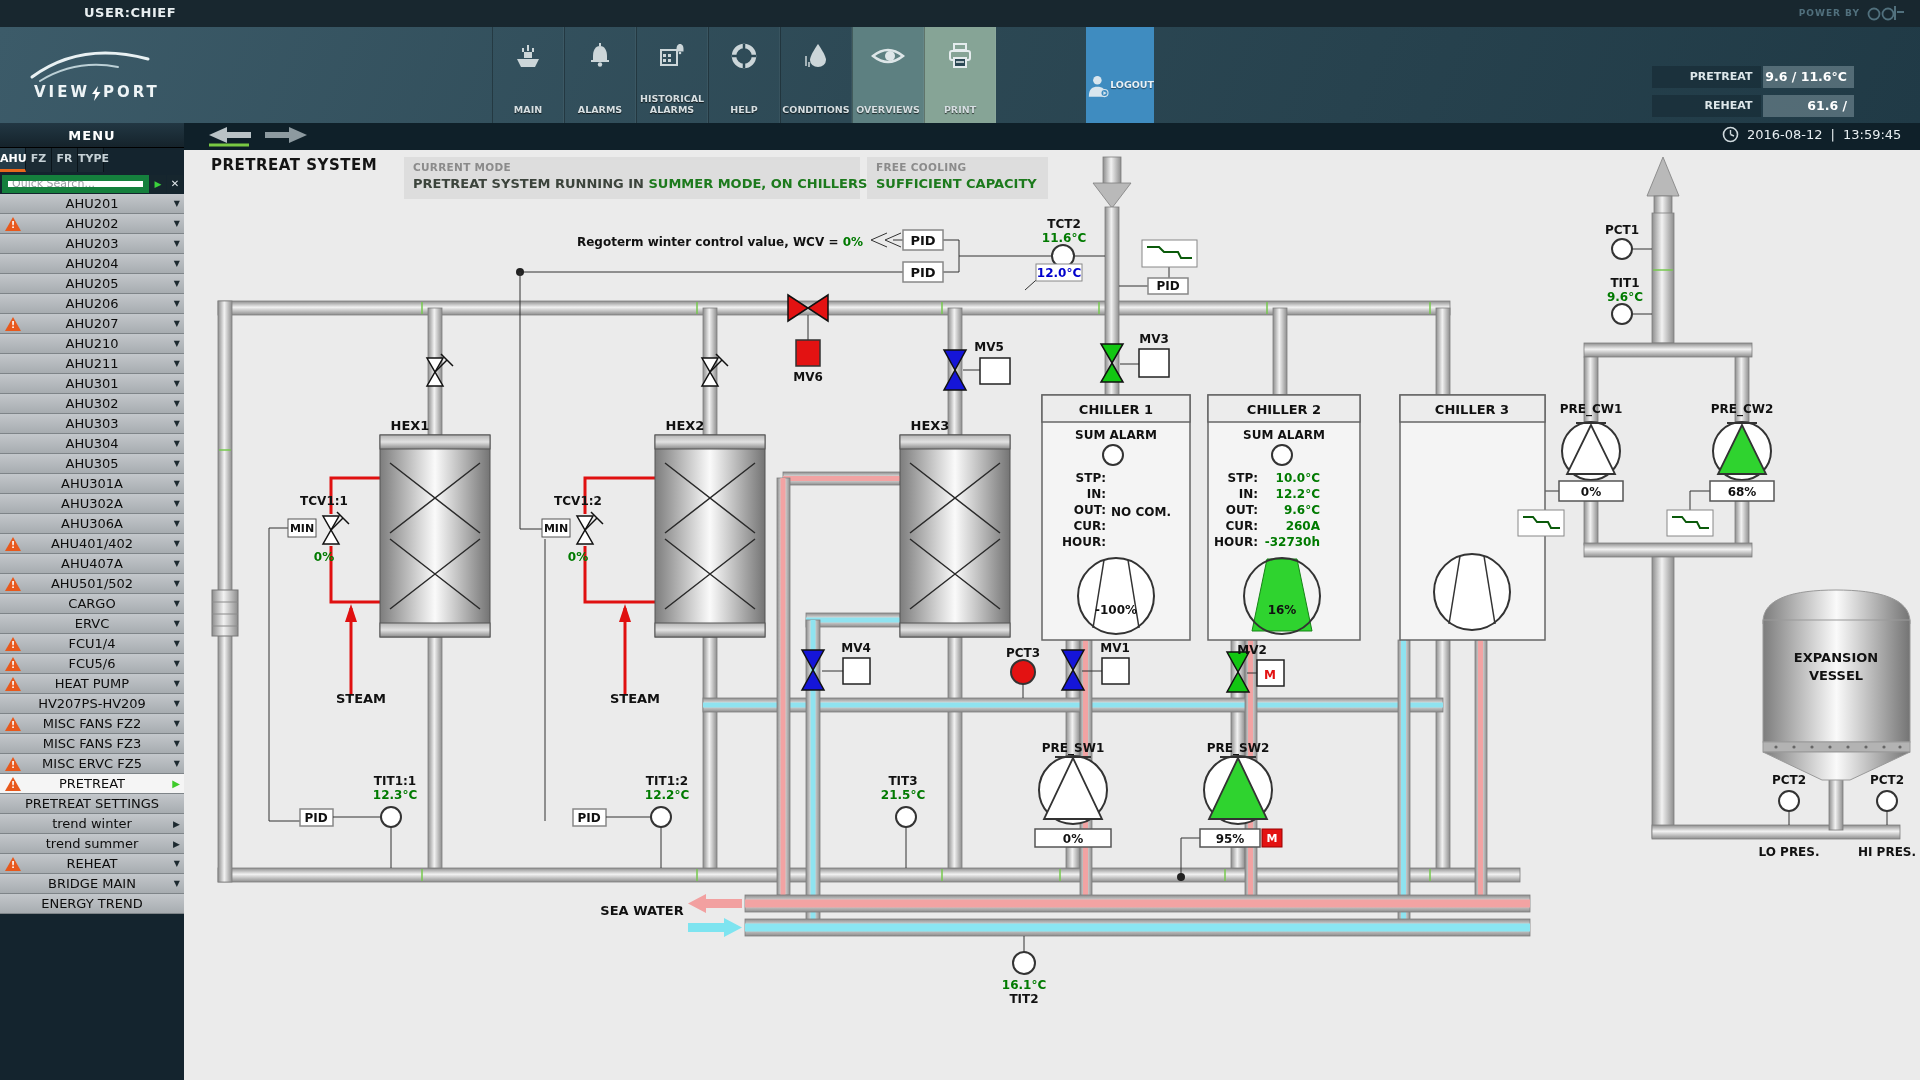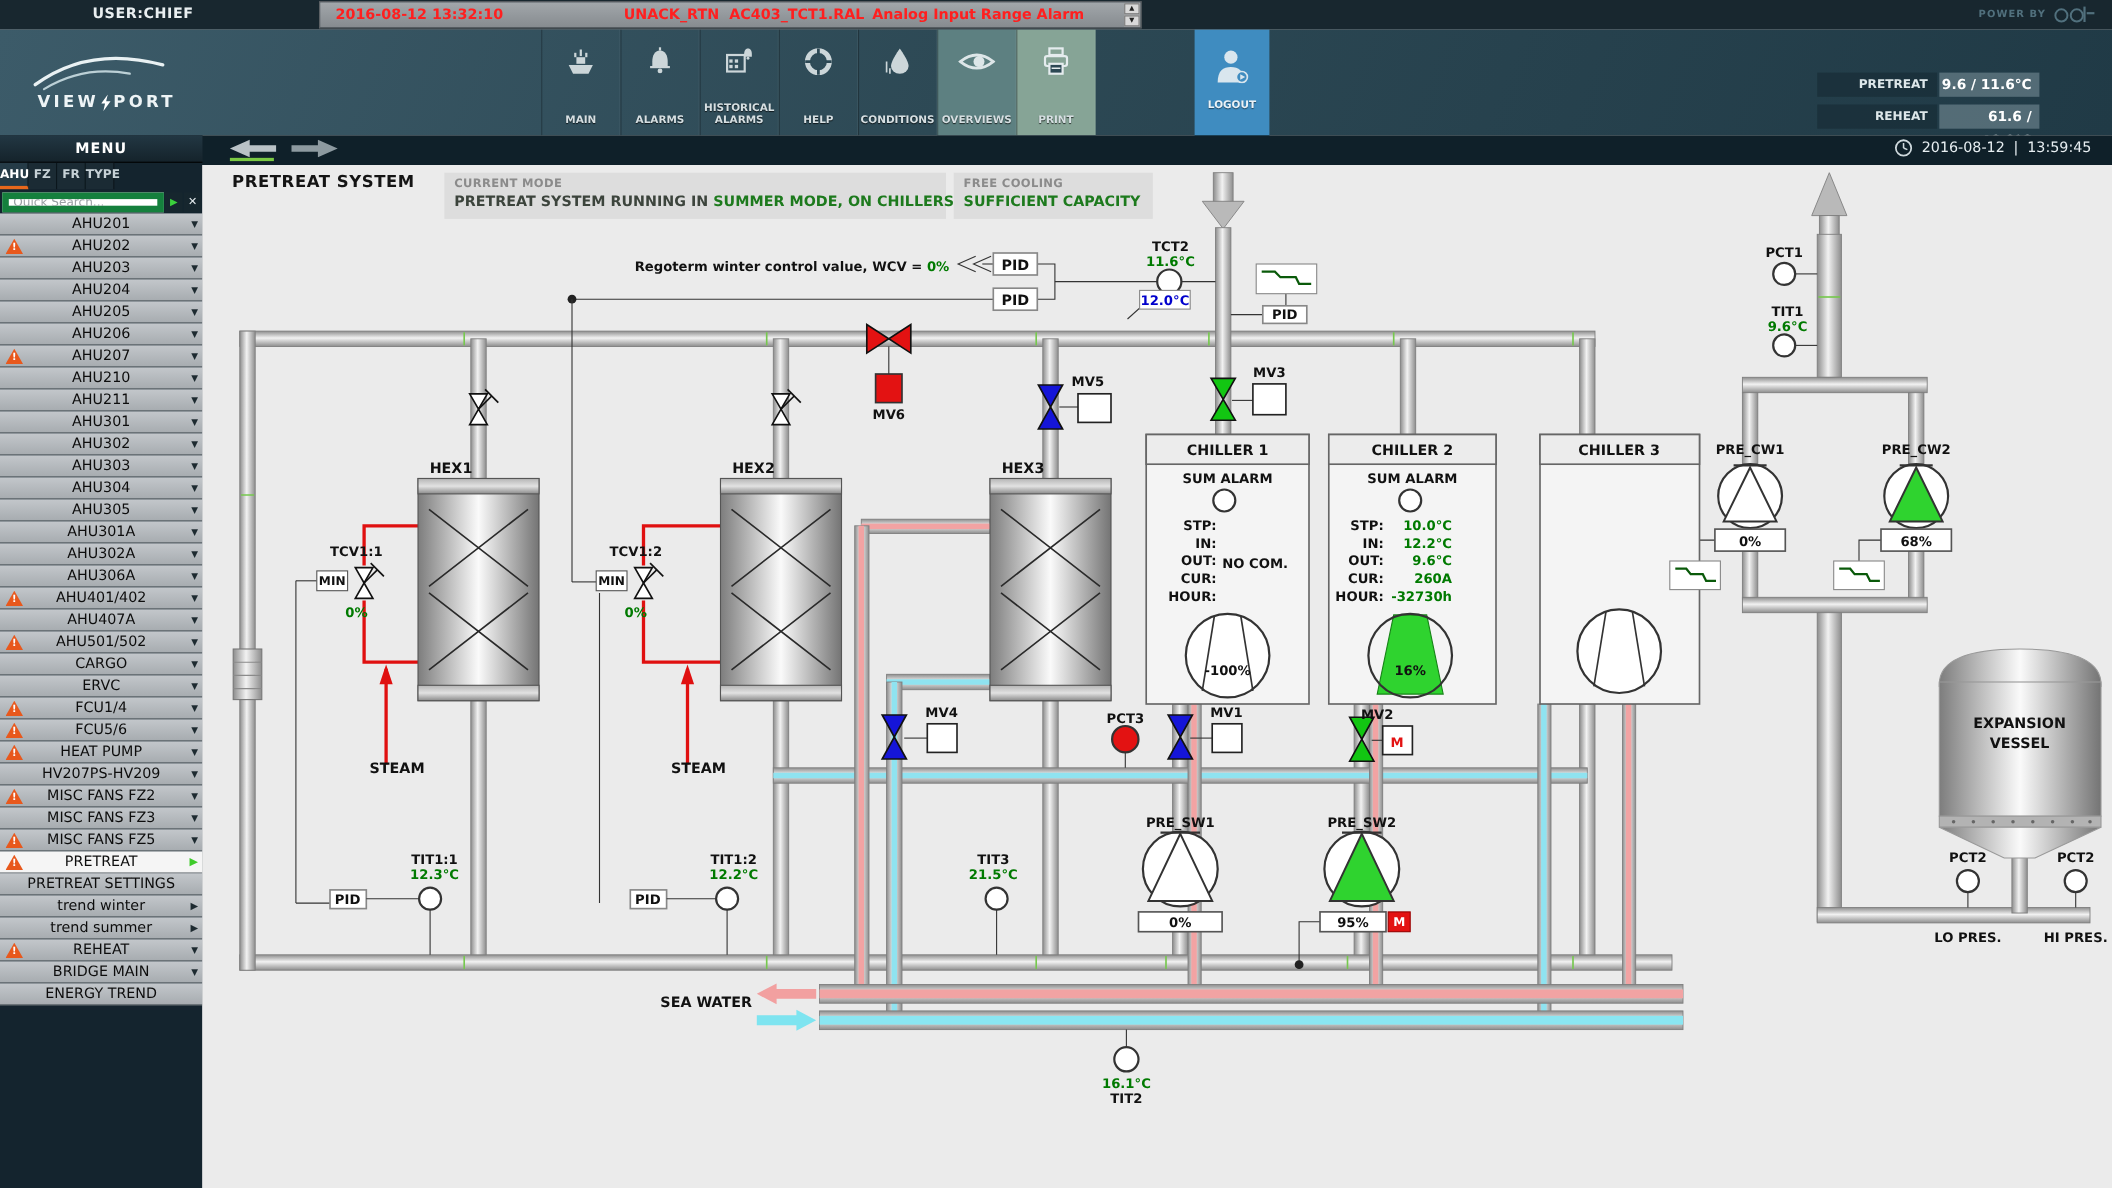--- a/index.html
+++ b/index.html
@@ -97,16 +97,6 @@
 
 <div id="alarm-bar">
   <span class="user">USER:CHIEF</span>
-  <div id="alarm-strip">
-    <span class="sp-time">2016-08-12 13:32:10</span>
-    <span class="sp-state">UNACK_RTN</span>
-    <span class="sp-tag">AC403_TCT1.RAL</span>
-    <span class="sp-desc">Analog Input Range Alarm</span>
-    <div id="spinner">
-      <div>▲</div>
-      <div>▼</div>
-    </div>
-  </div>
   <div id="powered">
     <span>POWER BY</span>
     <svg width="40" height="16" viewBox="0 0 40 16">

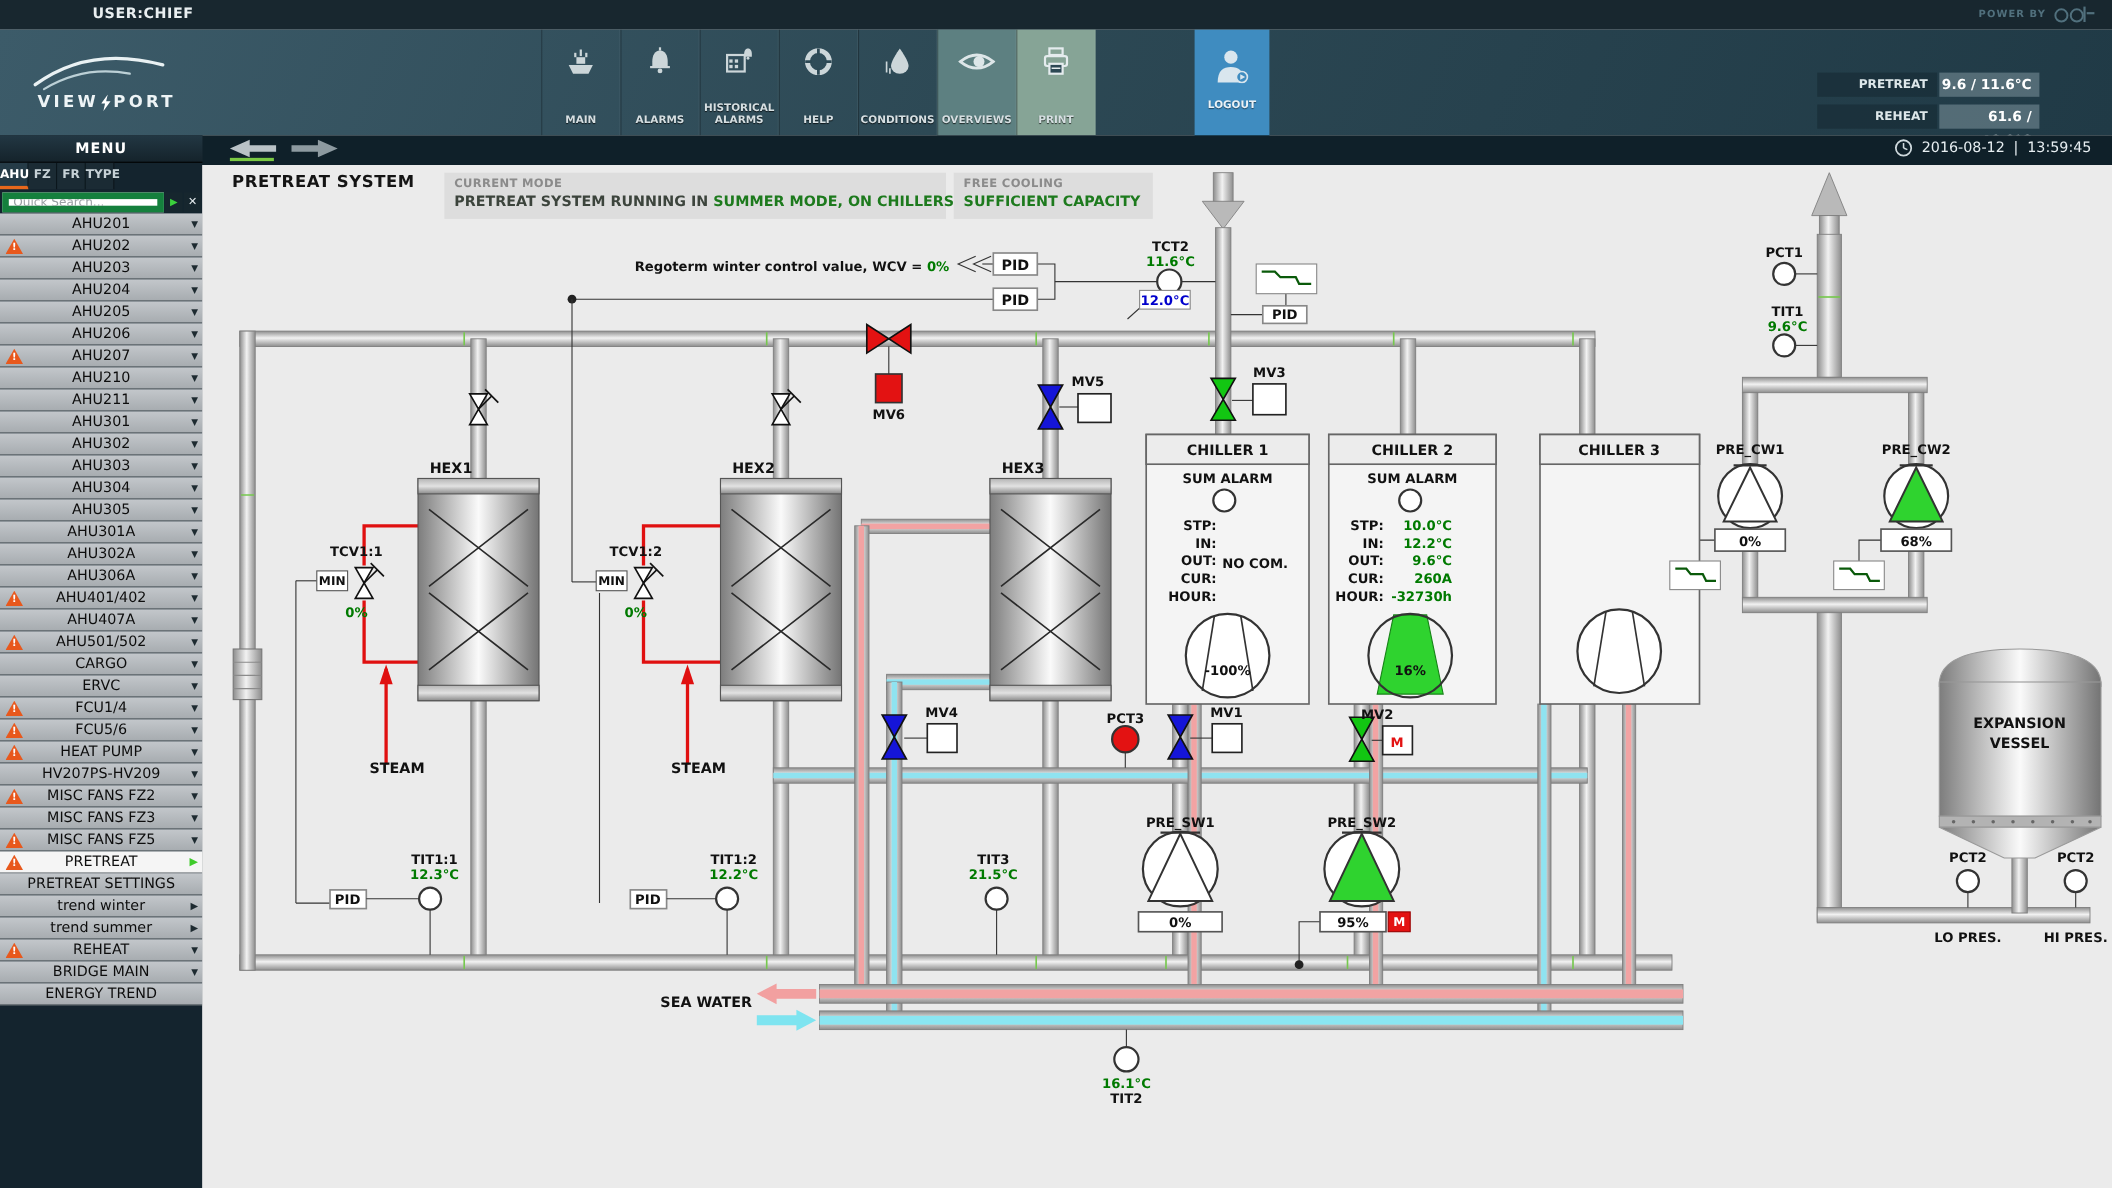--- a/index.html
+++ b/index.html
@@ -32,7 +32,7 @@
   .nav-btn.active { background:#5d8081; }
   .nav-btn.print  { background:#86a496; }
   #logout-btn { position:absolute; left:1086px; top:0; width:68px; height:100px; background:#3f8cc0;
-    display:flex; flex-direction:column; align-items:center; cursor:pointer; }
+    display:flex; flex-direction:row; align-items:center; cursor:pointer; }
   #logout-btn svg { margin-top:17px; }
   #logout-btn .nlbl { margin-top:14px; font-size:9.5px; font-weight:bold; color:#eaf2f7; text-shadow:0 1px 1px rgba(0,0,0,.5); }
 

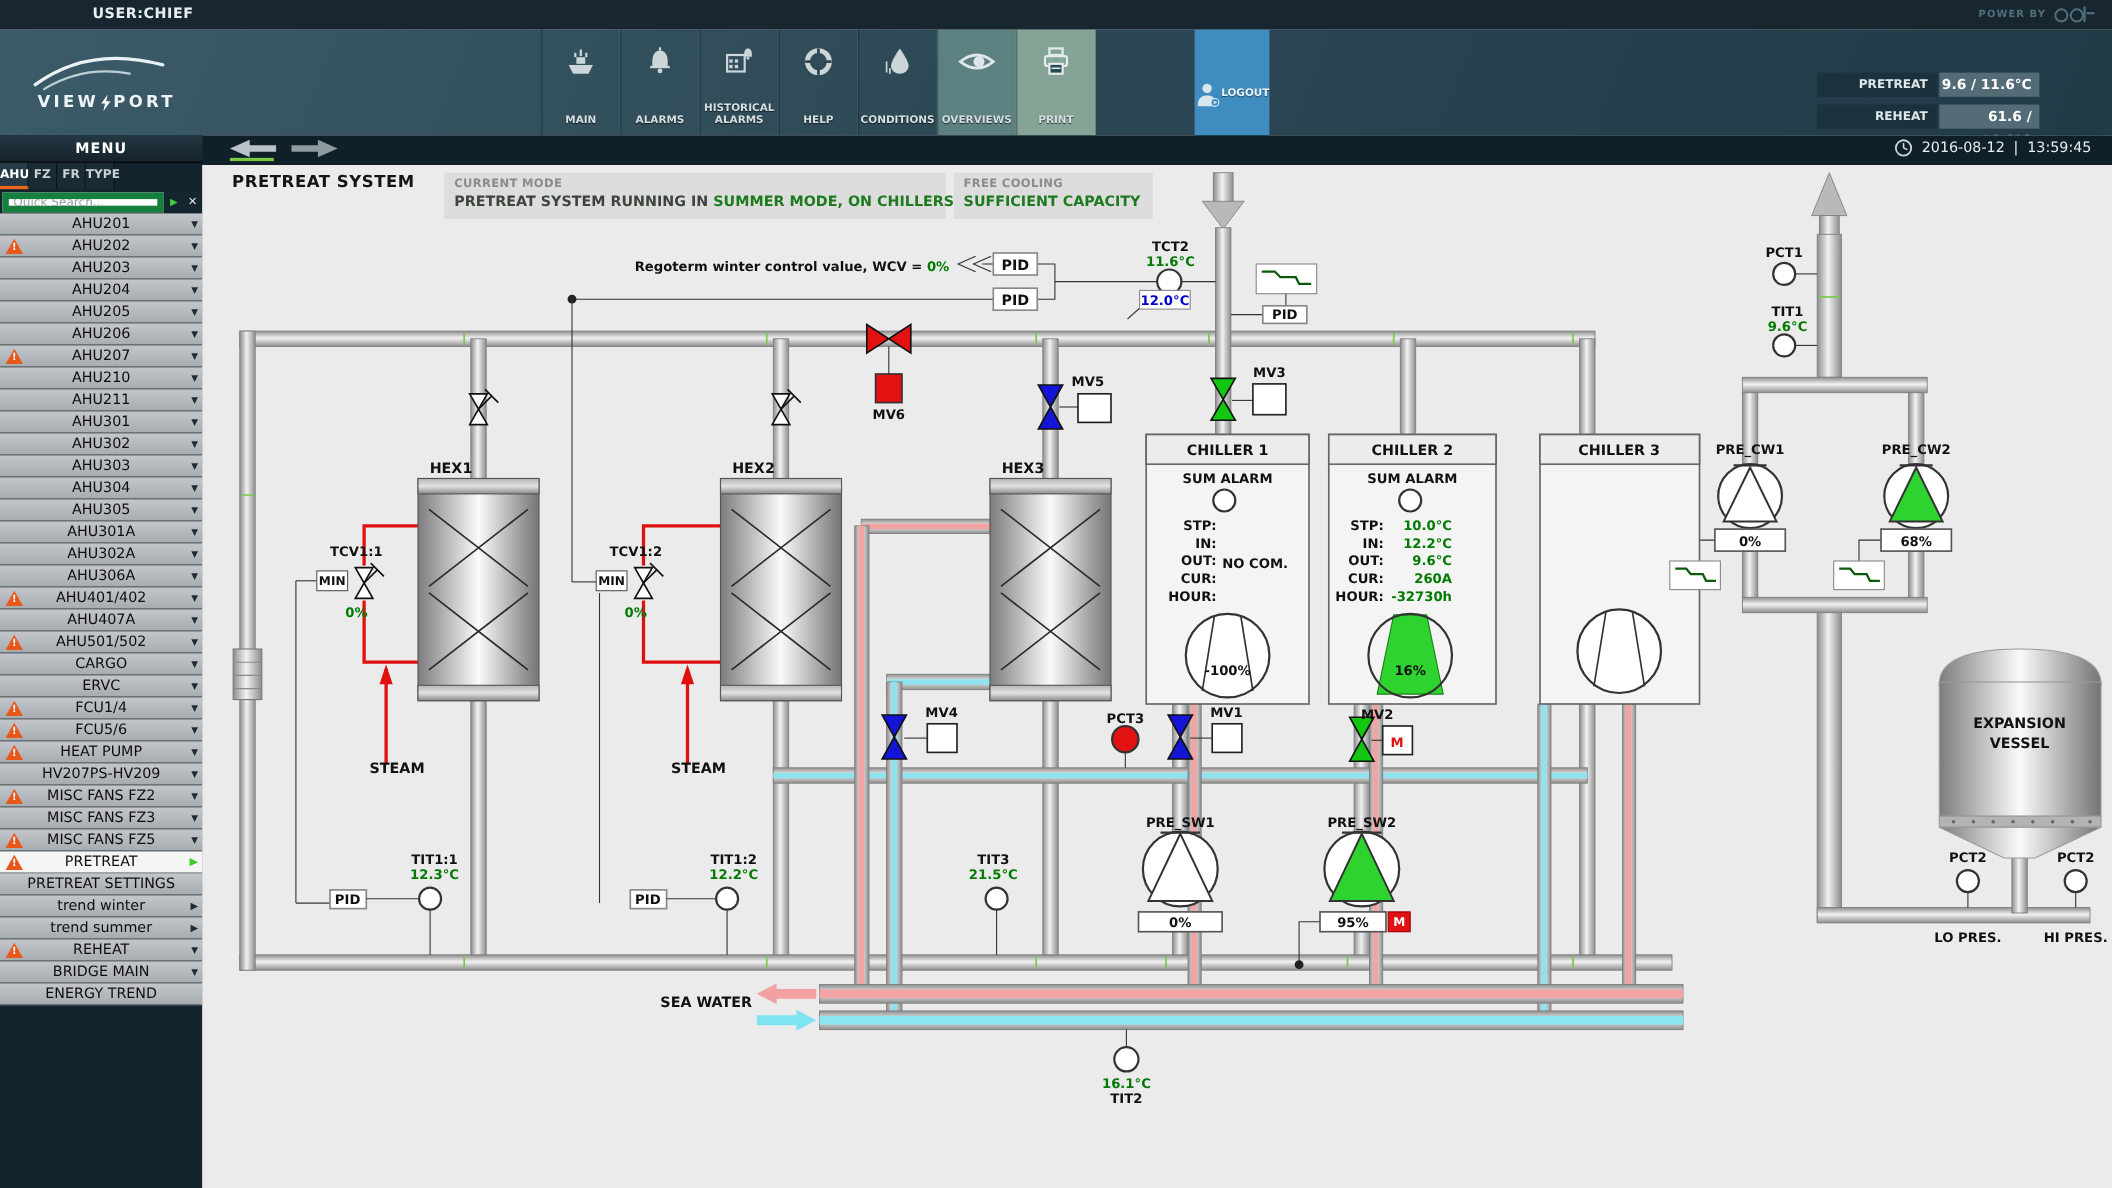--- a/index.html
+++ b/index.html
@@ -371,7 +371,7 @@
       </div>
       <div class="m-item">
         <span class="warn">!</span>
-        <span class="lbl">MISC FANS FZ5</span>
+        <span class="lbl">MISC ERVC FZ5</span>
         <span class="arr down">▼</span>
       </div>
       <div class="m-item selected">

